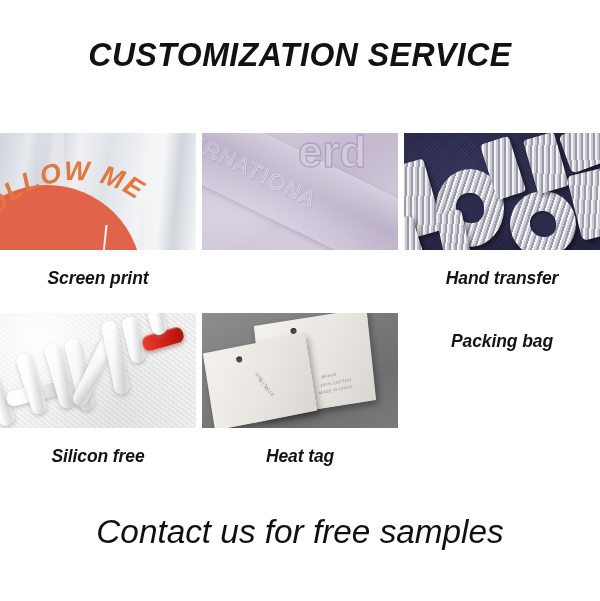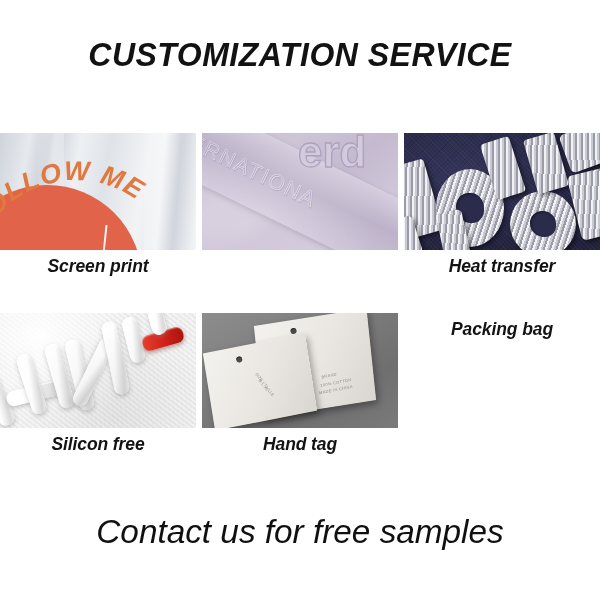--- a/index.html
+++ b/index.html
@@ -44,7 +44,7 @@
     width:196px;text-align:center;
     font-size:17.5px;font-weight:bold;font-style:italic;
     color:#131313;
-    padding-top:6px;
+    padding-top:18px;
     letter-spacing:-.1px;
     font-family:"Liberation Sans","DejaVu Sans",sans-serif;
   }

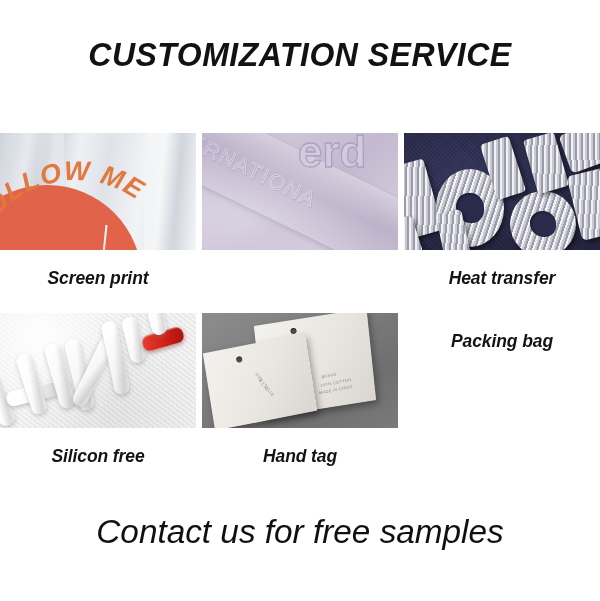--- a/index.html
+++ b/index.html
@@ -249,7 +249,7 @@
           <div class="glyph" style="left:170px;top:38px;width:40px;height:66px;transform:rotate(-14deg);border-radius:5px;"></div>
           <div class="glyph" style="left:-20px;top:86px;width:34px;height:40px;transform:rotate(-18deg);border-radius:5px;"></div>
         </div>
-        <div class="caption">Heat transfer</div>
+        <div class="caption">Hand transfer</div>
       </div>
     </div>
 

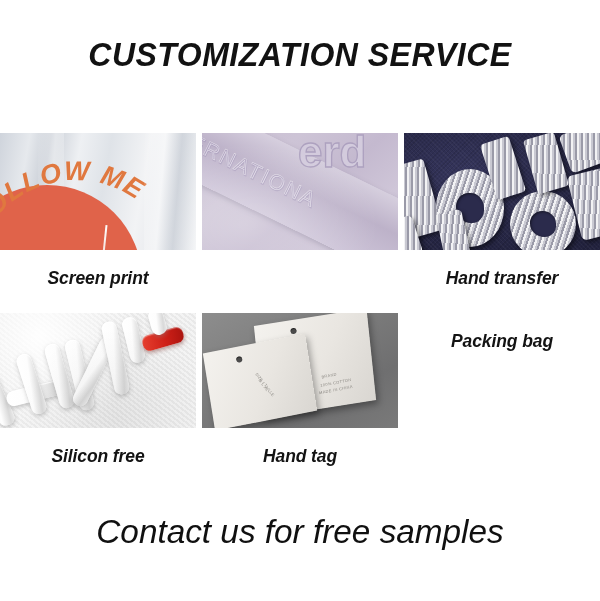--- a/index.html
+++ b/index.html
@@ -286,7 +286,7 @@
             <div class="tagtext" style="left:48px;top:40px;transform:rotate(62deg);">M  L  XL</div>
           </div>
         </div>
-        <div class="caption">Hand tag</div>
+        <div class="caption">Heat tag</div>
       </div>
 
       <div class="cell c2">

